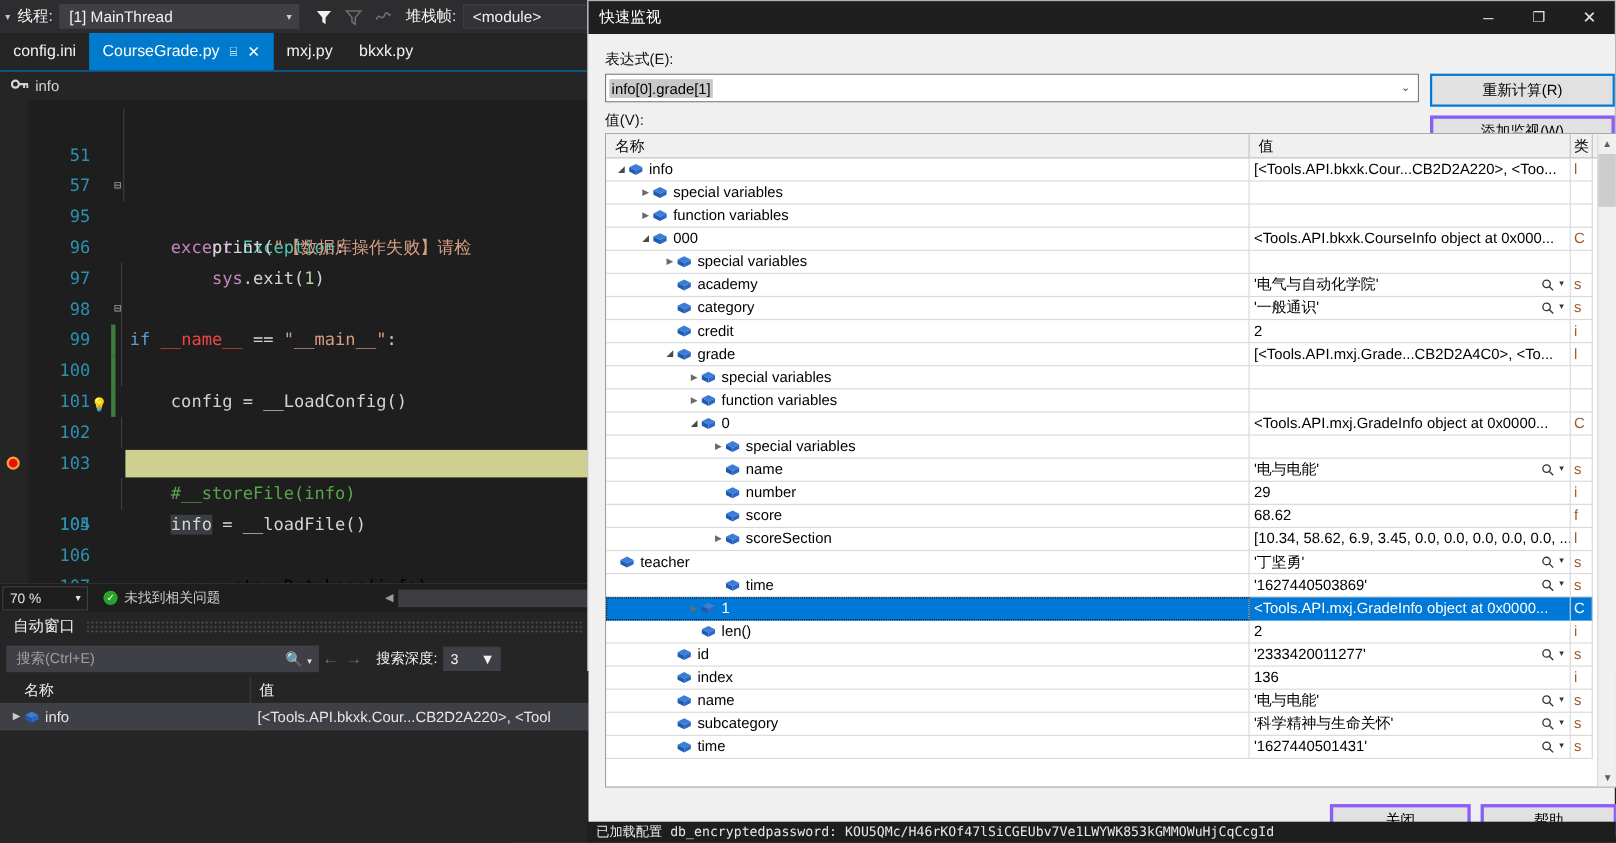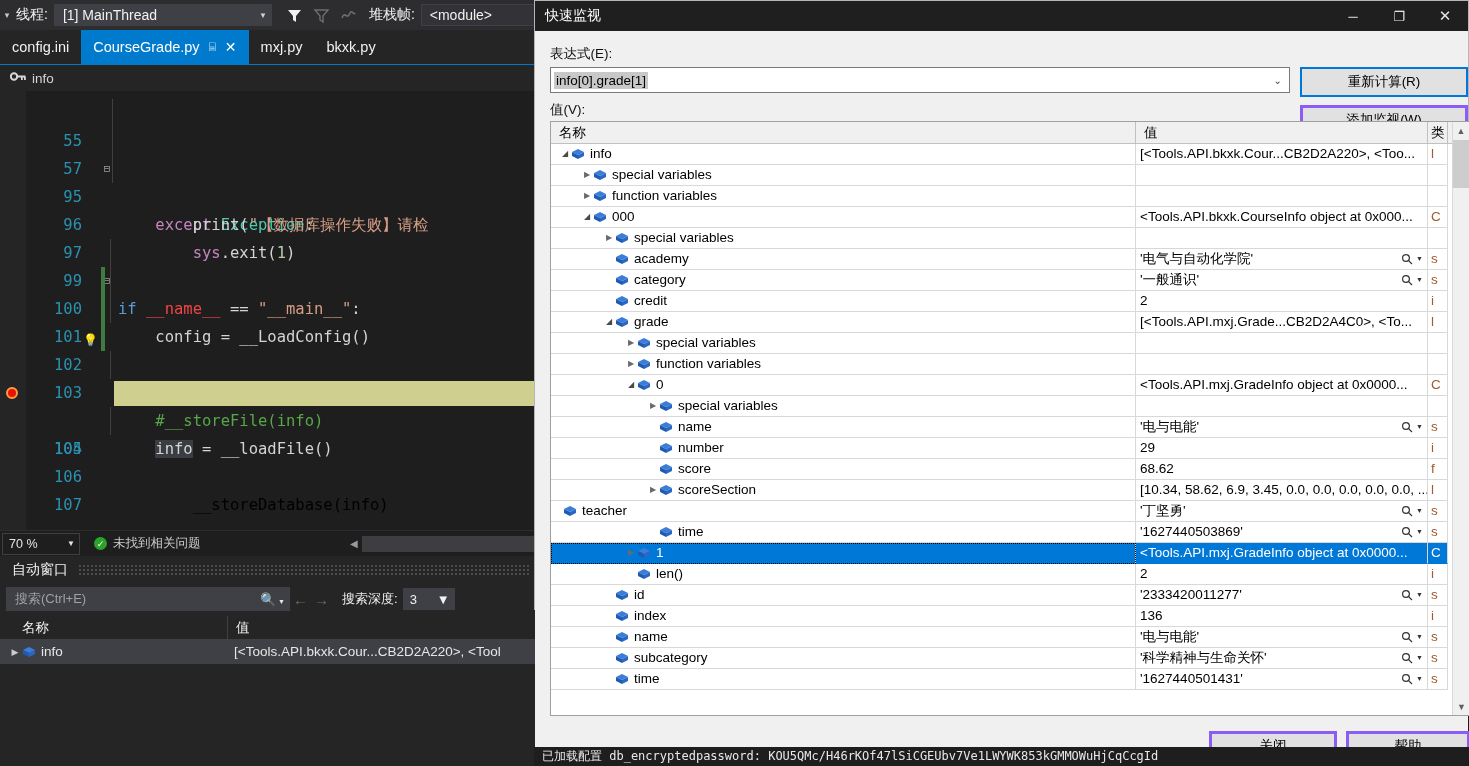--- a/index.html
+++ b/index.html
@@ -331,7 +331,7 @@
       </div>
 
       <div class="code-line">
-        <span class="ln">55</span>
+        <span class="ln">51</span>
         <span class="fold">⊟</span>
         <span class="ind-bar" style="left:112px"></span>
         <span class="ctext" style="left:118px"><span class="tok-kw2">    except </span><span class="tok-cls">Exception</span><span class="tok-pl">:</span></span>

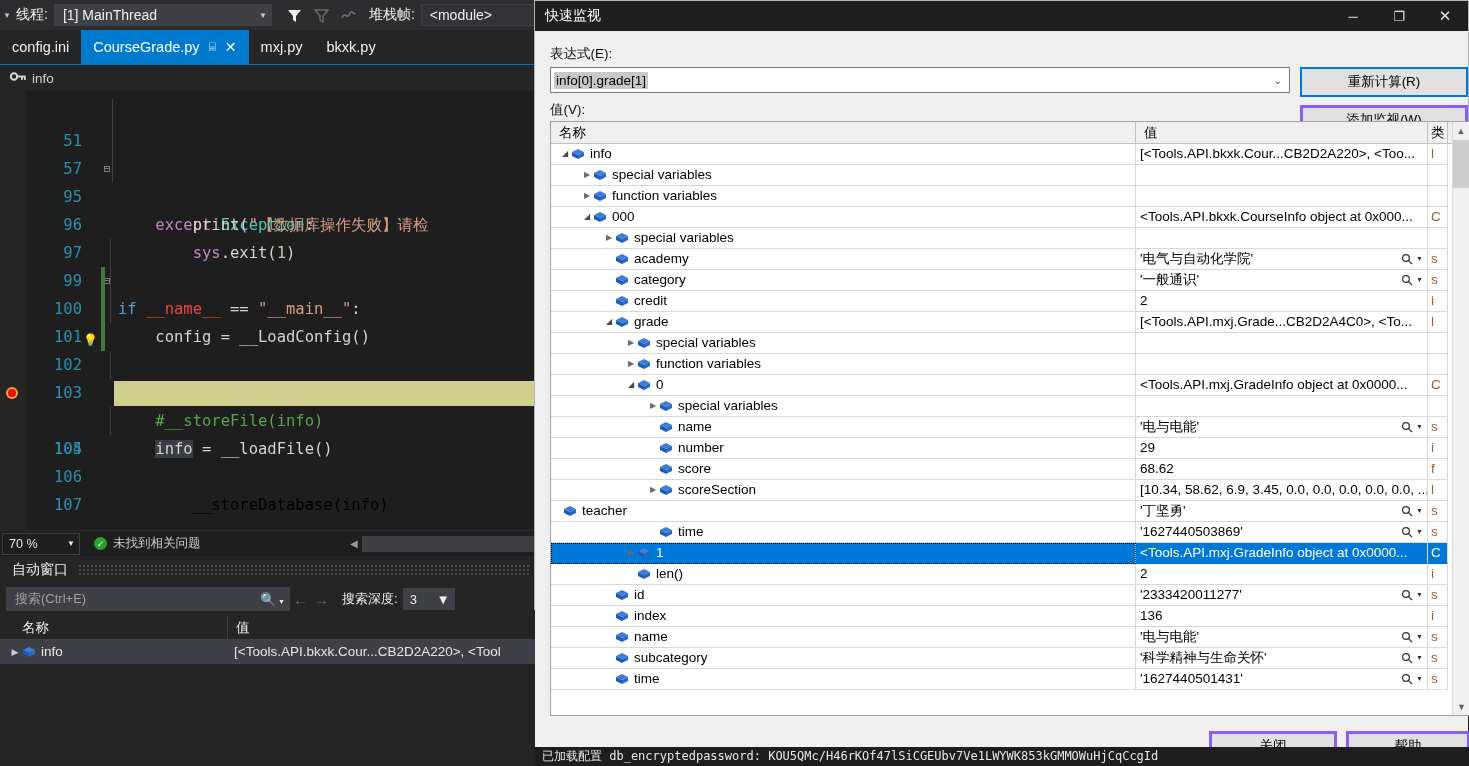--- a/index.html
+++ b/index.html
@@ -359,6 +359,10 @@
         <span class="ctext"><span class="tok-kw">if </span><span class="tok-var">__name__</span><span class="tok-pl"> == </span><span class="tok-str">"__main__"</span><span class="tok-pl">:</span></span>
       </div>
 
+      <div class="code-line">
+        <span class="ln">98</span>
+        <span class="ind-bar"></span>
+      </div>
 
       <div class="code-line">
         <span class="ln">99</span>

